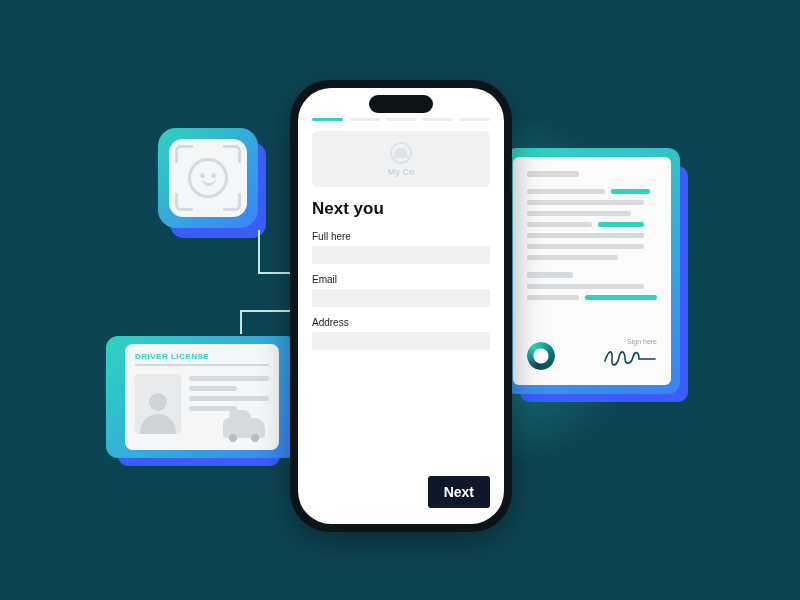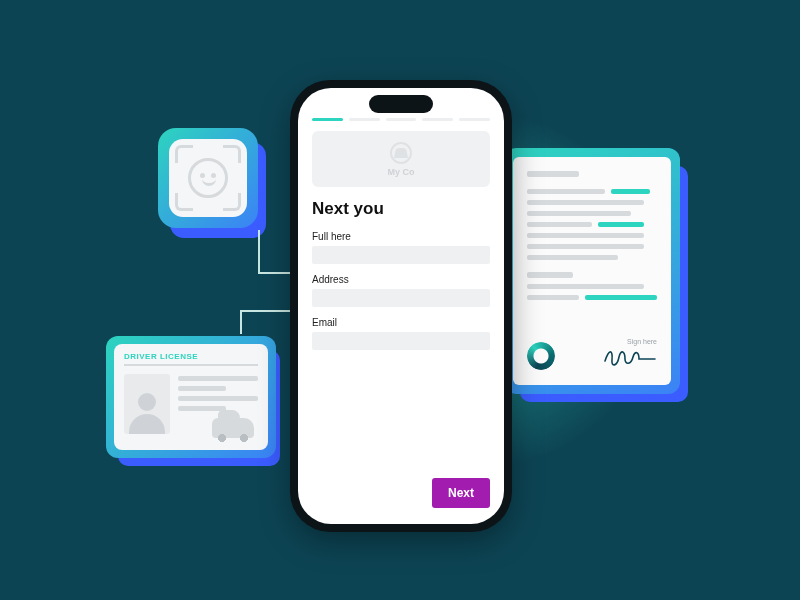--- a/index.html
+++ b/index.html
@@ -320,11 +320,11 @@
       <div class="input"></div>
     </div>
     <div class="field">
+      <label>Email</label>
+      <div class="input"></div>
+    </div>
+    <div class="field">
       <label>Address</label>
-      <div class="input"></div>
-    </div>
-    <div class="field">
-      <label>Email</label>
       <div class="input"></div>
     </div>
 

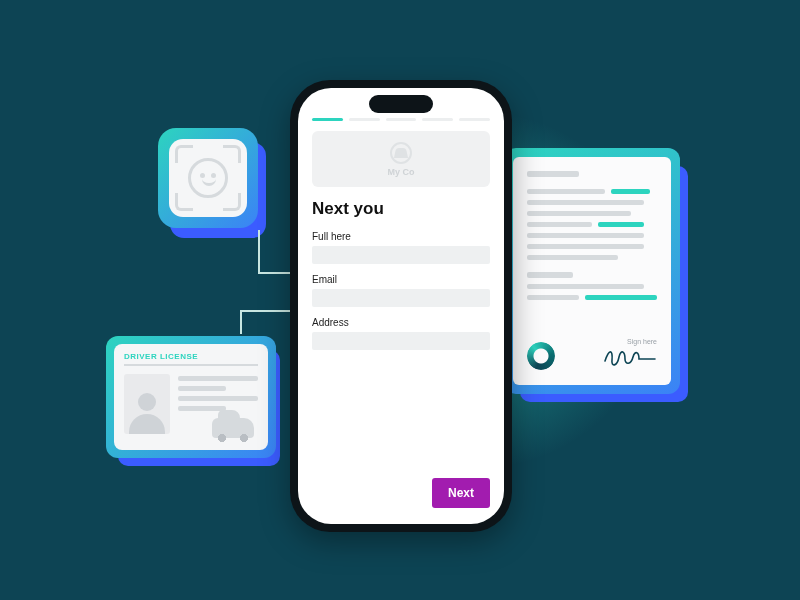--- a/index.html
+++ b/index.html
@@ -85,7 +85,7 @@
   }
   .dl-wrap {
     position:absolute; left:106px; top:336px;
-    width:170px; height:122px;
+    width:192px; height:122px;
     background: linear-gradient(135deg,#2dd4bf,#3b82f6);
     border-radius:12px;
     display:flex; align-items:center; justify-content:center;

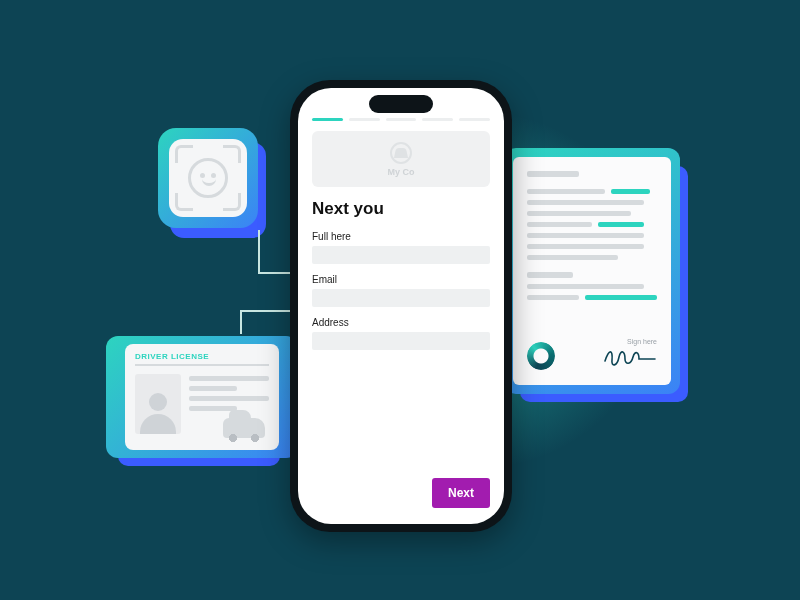--- a/index.html
+++ b/index.html
@@ -209,7 +209,7 @@
 
   .next-btn {
     position:absolute; right:14px; bottom:16px;
-    background:#a21caf; color:#fff; font-weight:700; font-size:12px;
+    background:#0f172a; color:#fff; font-weight:700; font-size:14px;
     padding:8px 16px; border:none; border-radius:3px; cursor:pointer;
   }
 </style>

